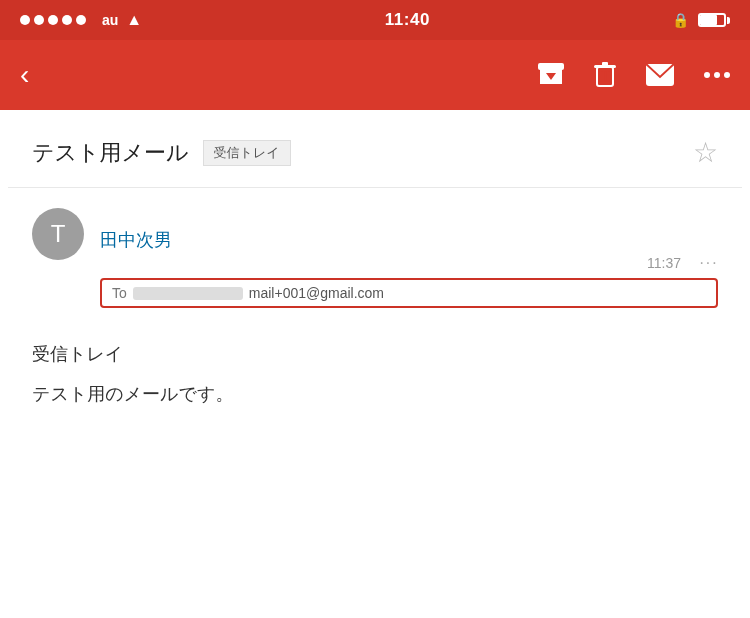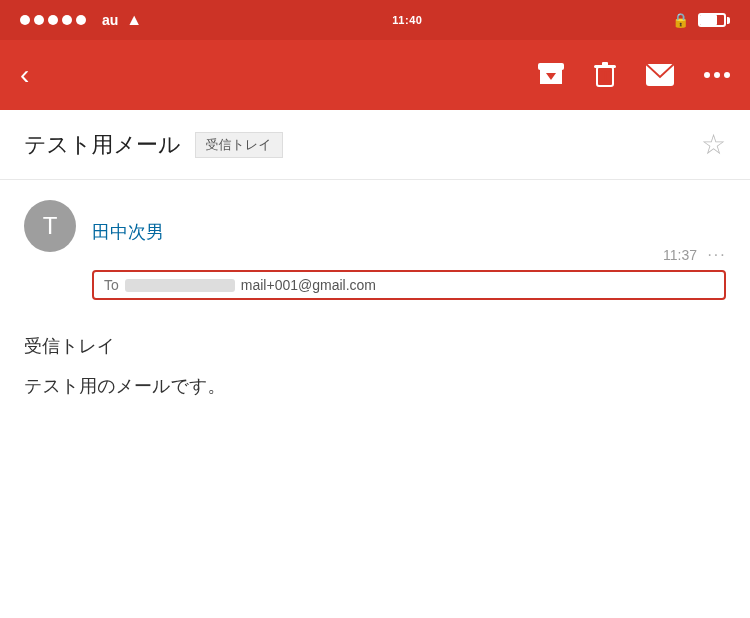--- a/index.html
+++ b/index.html
@@ -55,7 +55,7 @@
     }
 
     .status-center {
-      font-size: 11px;
+      font-size: 17px;
       font-weight: 600;
       letter-spacing: 0.5px;
     }

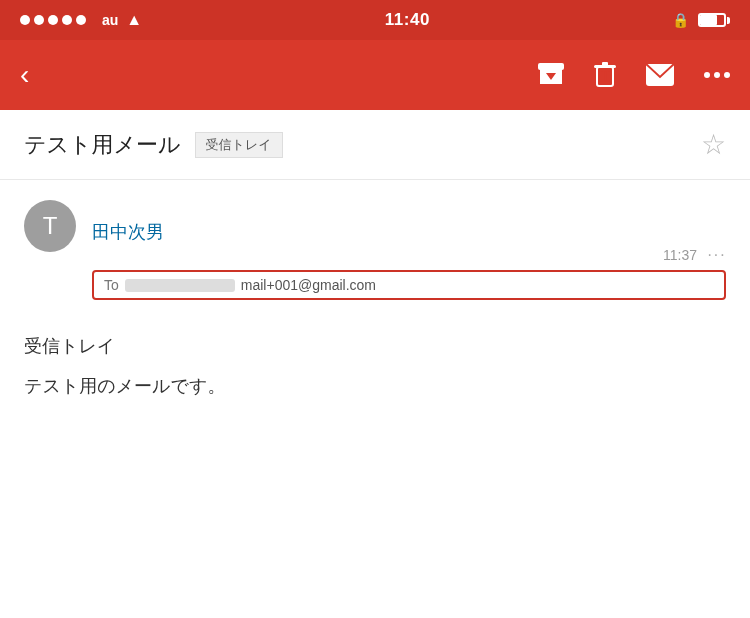--- a/index.html
+++ b/index.html
@@ -140,7 +140,7 @@
     
     .content {
       background: #fff;
-      padding: 0;
+      padding: 8px;
     }
 
     

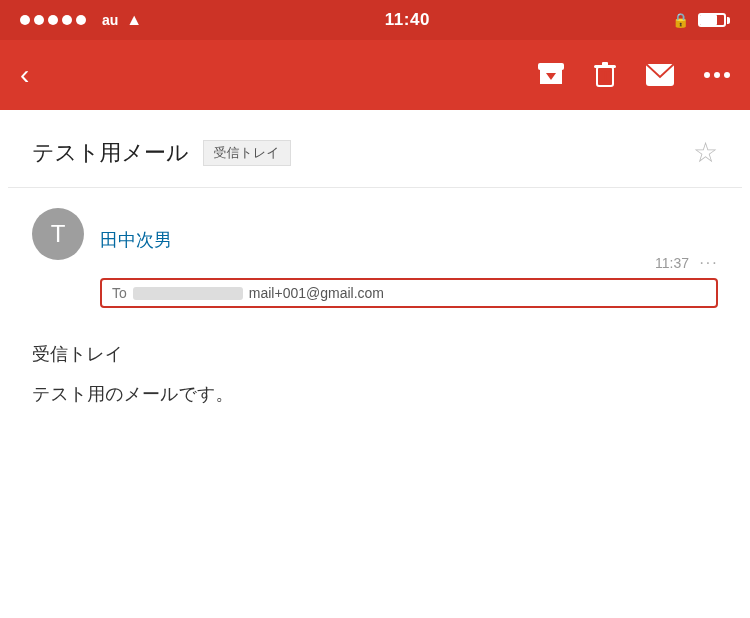--- a/index.html
+++ b/index.html
@@ -225,7 +225,7 @@
     .email-time-actions {
       display: flex;
       align-items: center;
-      gap: 10px;
+      gap: 18px;
       margin-top: 46px;
     }
 

